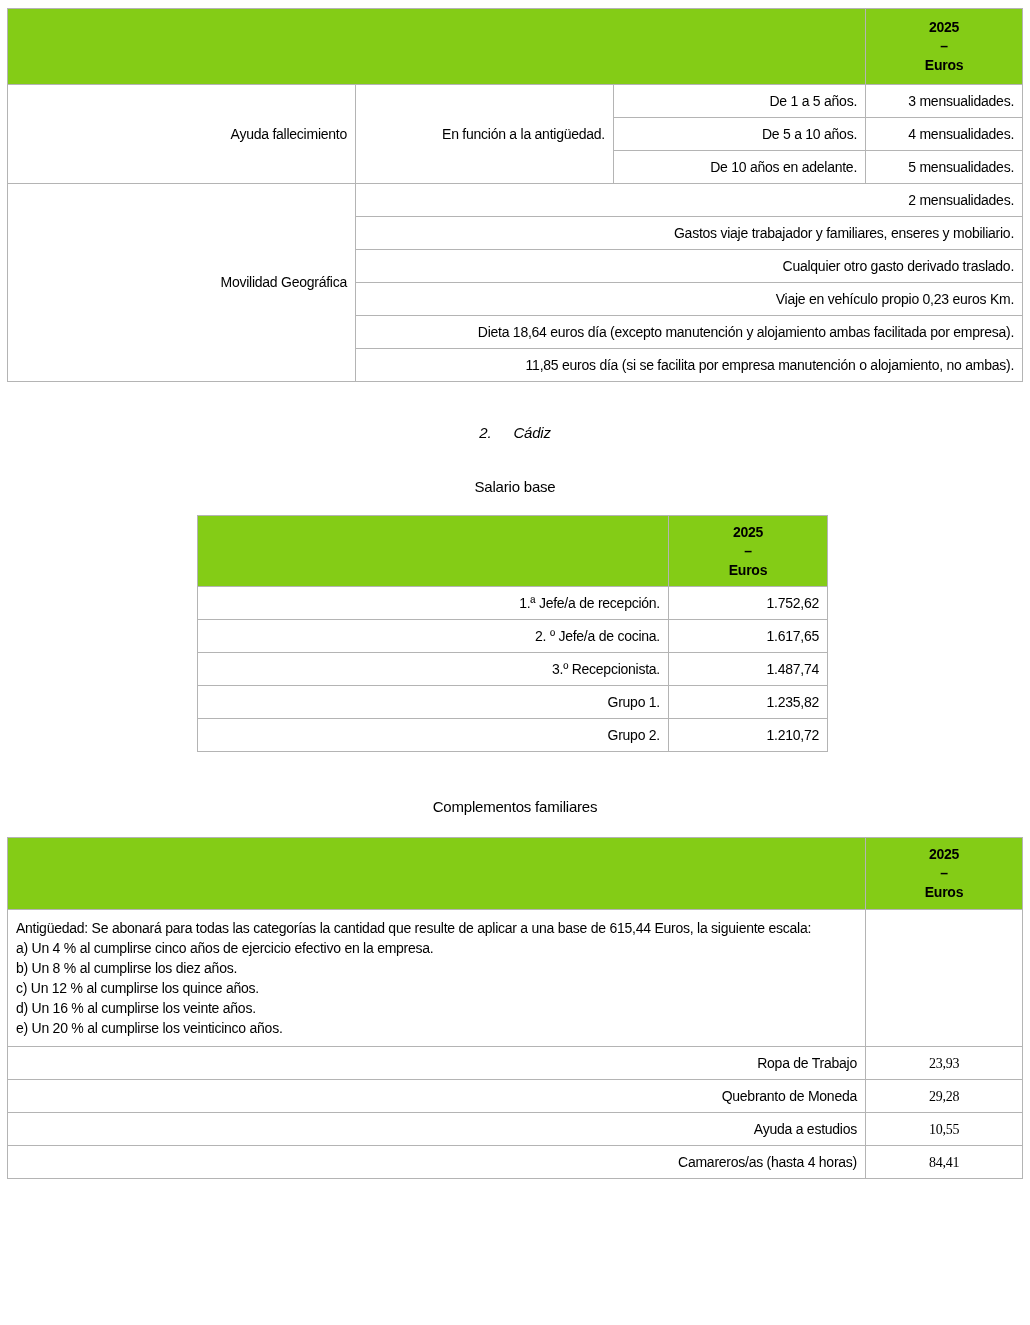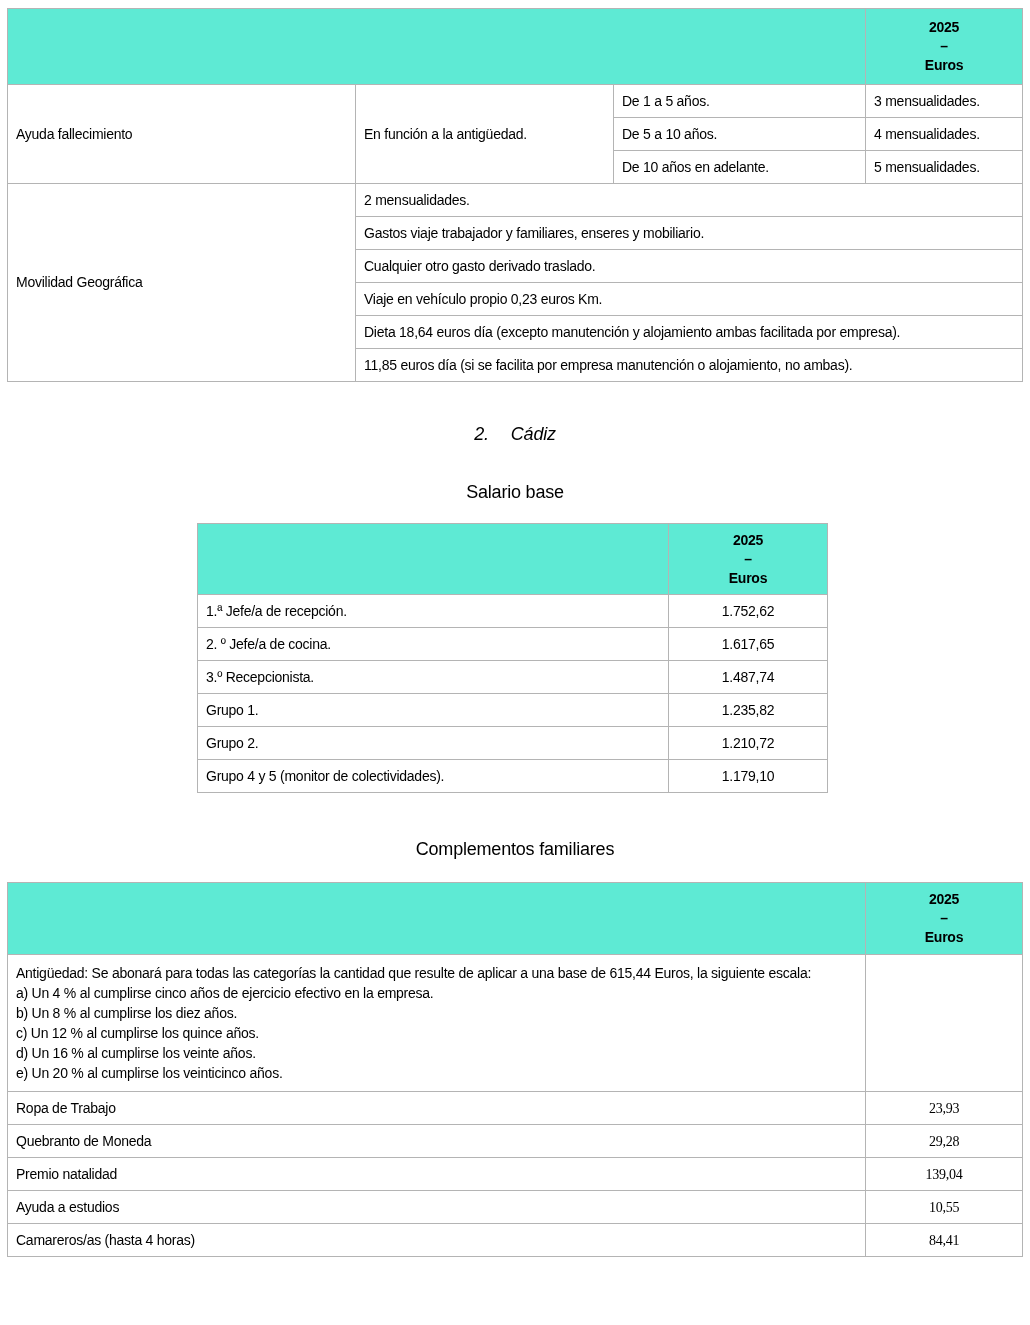--- a/index.html
+++ b/index.html
@@ -30,7 +30,7 @@
   }
   
   .hdr {
-    background: #5eead4;
+    background: #84cc16;
   }
   .year-cell {
     text-align: center;

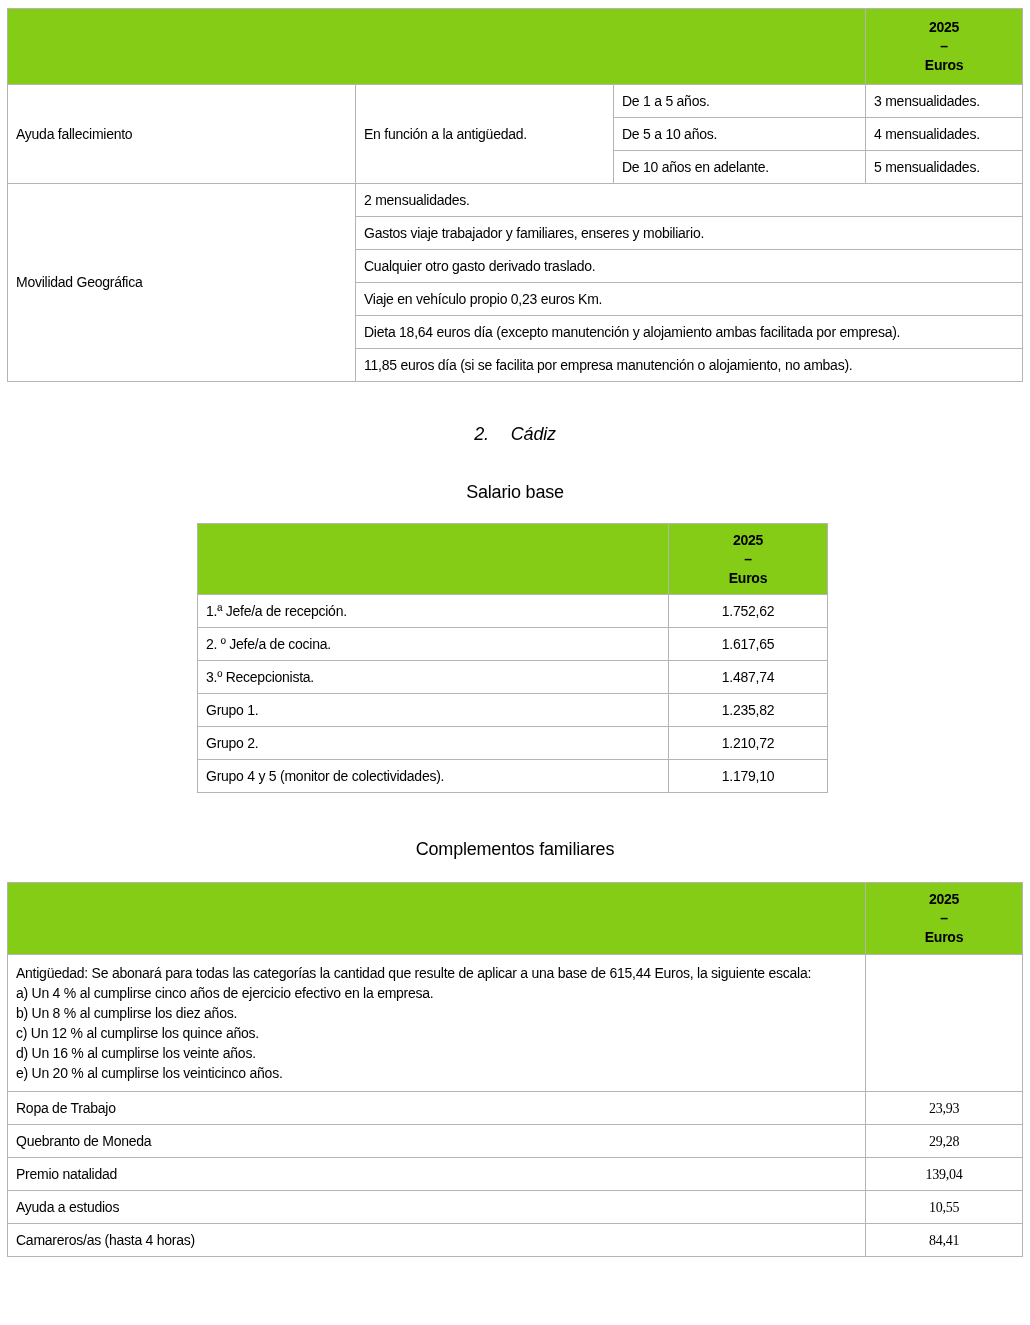--- a/index.html
+++ b/index.html
@@ -38,7 +38,7 @@
     line-height: 19px;
   }
   
-  tr.r td { height: 32px; }
+  tr.r td { height: 32px; text-align: right; }
 
   
   .t1 { margin: 8px 0 0 7px; width: 1015px; }

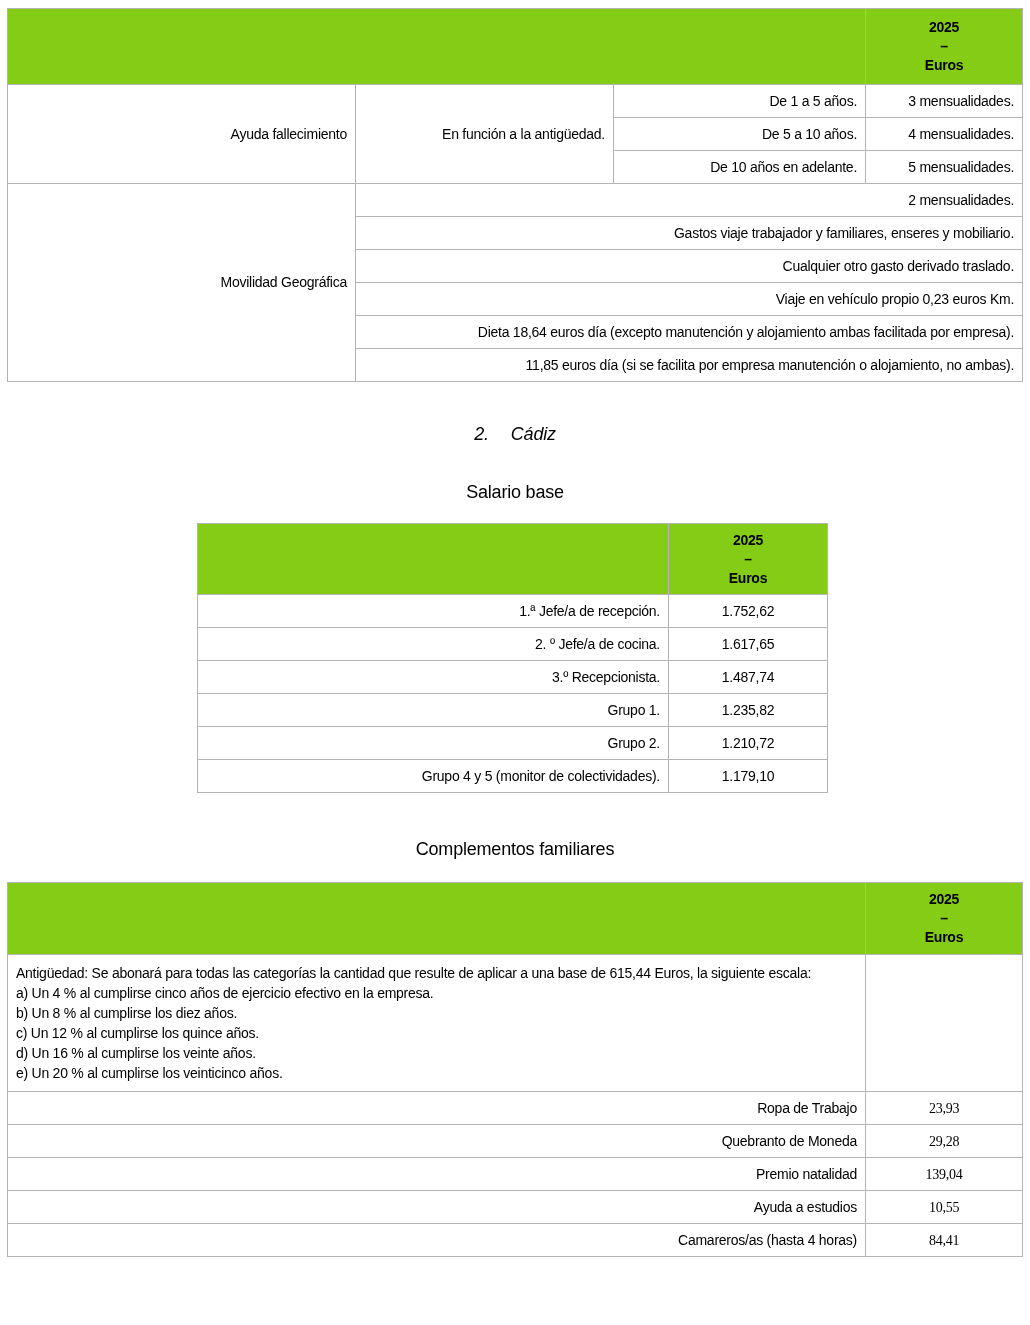--- a/index.html
+++ b/index.html
@@ -64,7 +64,7 @@
   .heading {
     width: 1030px;
     text-align: center;
-    font-size: 18px;
+    font-size: 15px;
     letter-spacing: -0.2px;
   }
   .h-section {

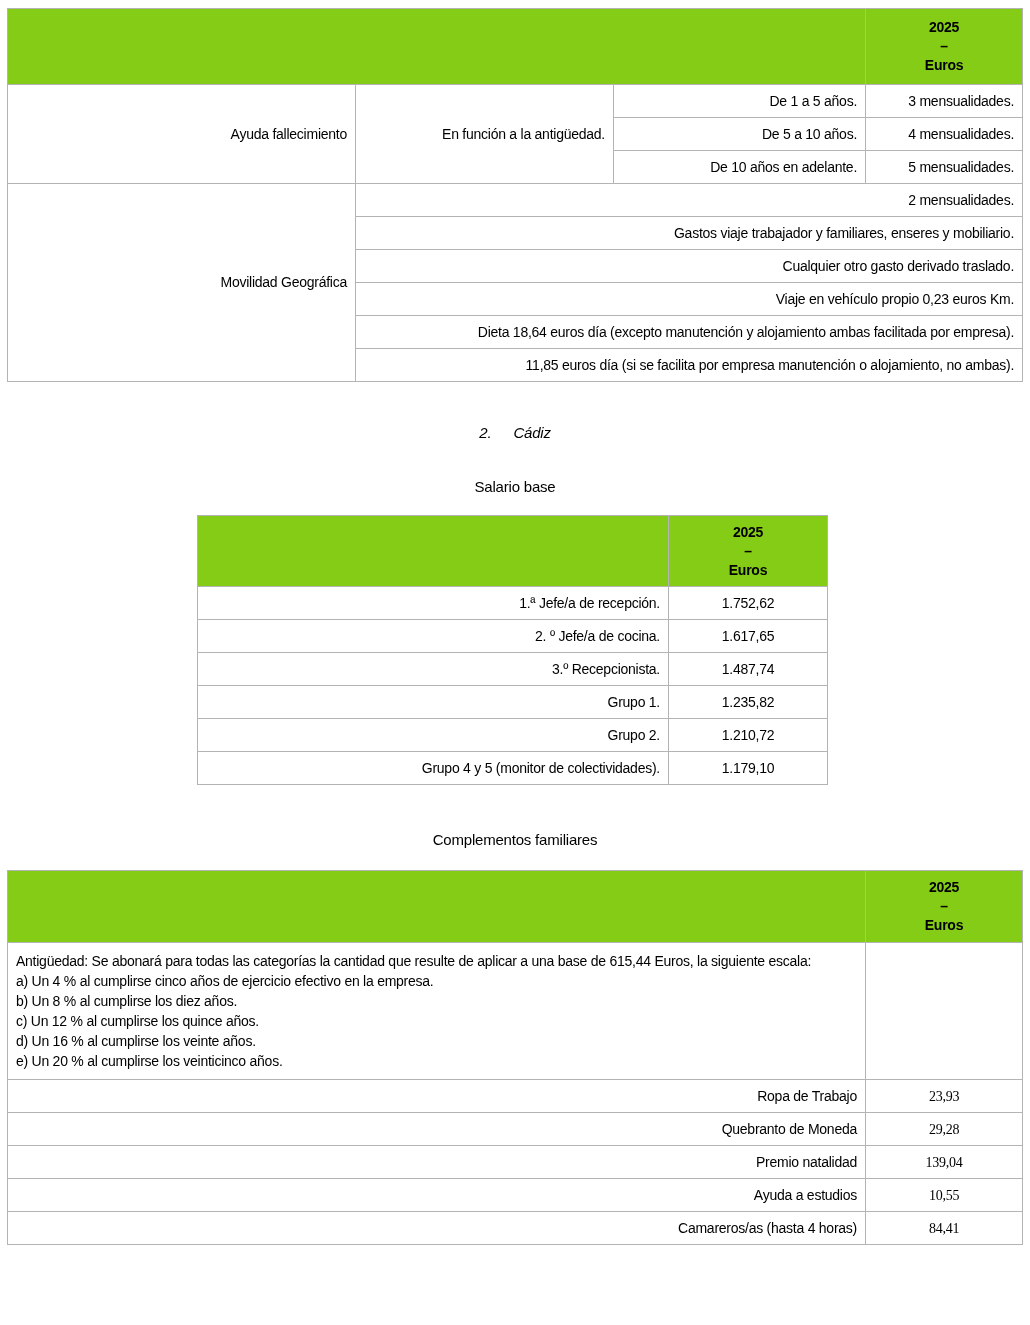--- a/index.html
+++ b/index.html
@@ -47,7 +47,7 @@
   
   .t2 { margin: 20px 0 0 197px; width: 630px; }
   .t2 tr.hdr-row td { height: 70px; }
-  .t2 .val { text-align: center; }
+  .t2 .val { text-align: right; }
 
   
   .t3 { margin: 22px 0 0 7px; width: 1015px; }

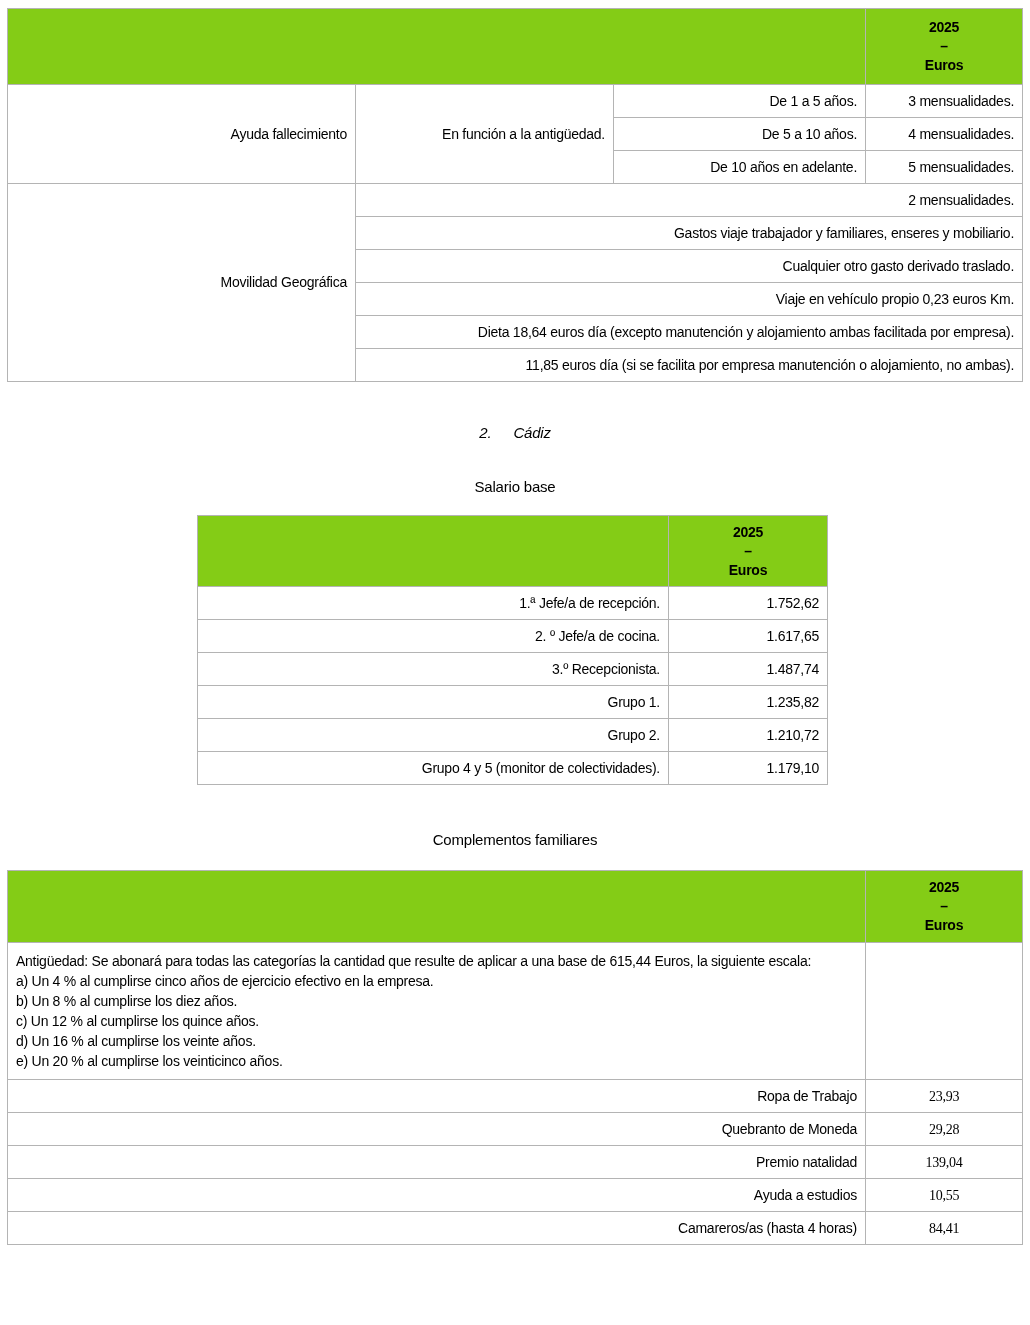--- a/index.html
+++ b/index.html
@@ -170,10 +170,6 @@
     <td>Grupo 2.</td>
     <td class="val">1.210,72</td>
   </tr>
-  <tr class="r">
-    <td>Grupo 4 y 5 (monitor de colectividades).</td>
-    <td class="val">1.179,10</td>
-  </tr>
 </tbody>
   </table>
 

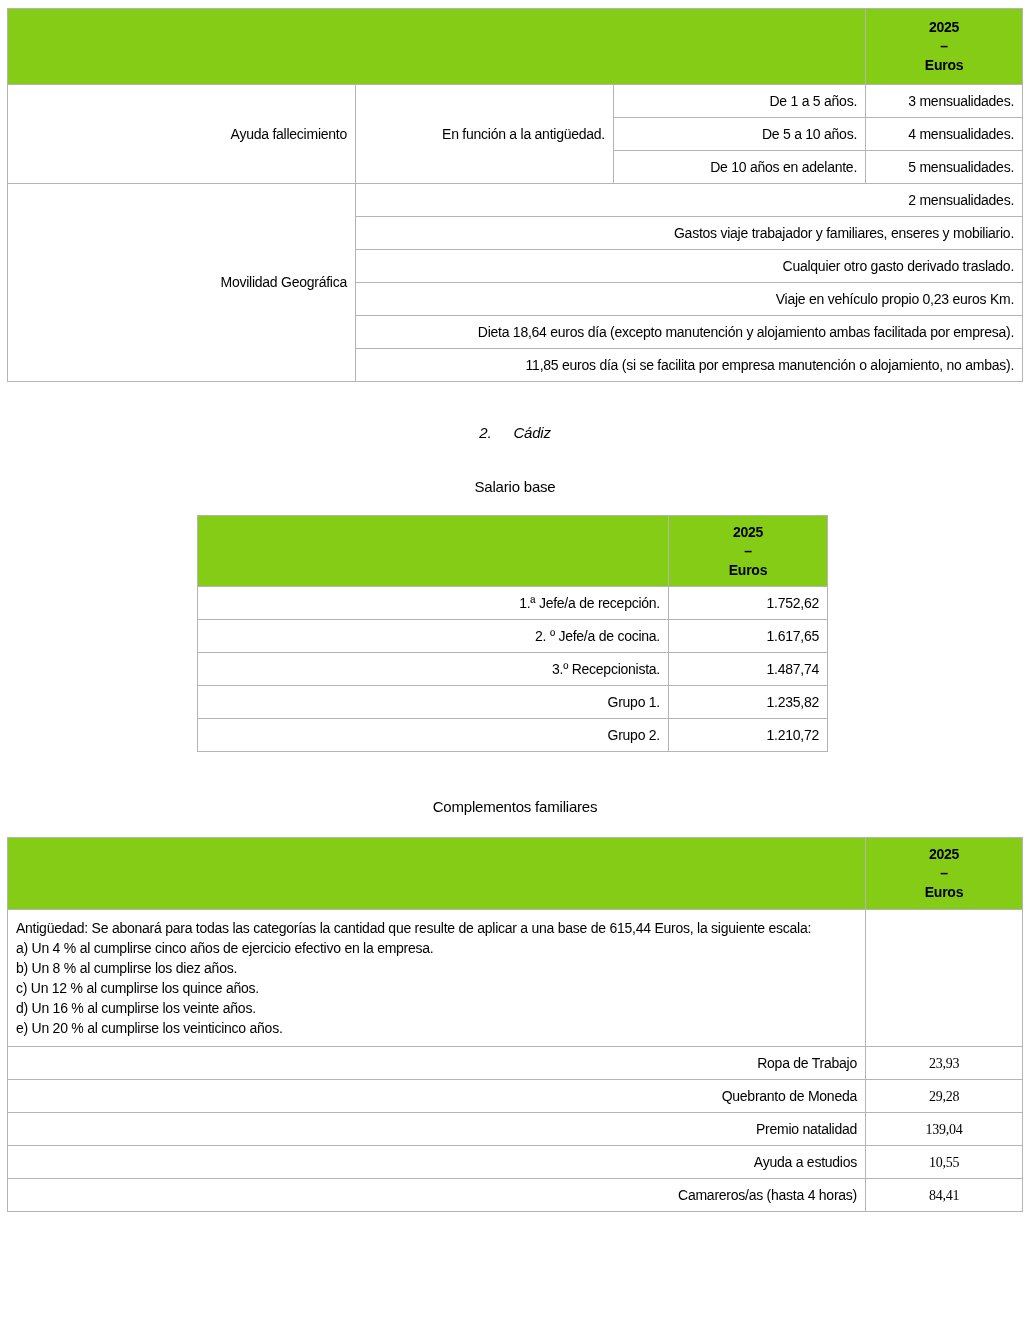--- a/index.html
+++ b/index.html
@@ -207,10 +207,6 @@
     <td class="val">29,28</td>
   </tr>
   <tr class="r">
-    <td>Premio natalidad</td>
-    <td class="val">139,04</td>
-  </tr>
-  <tr class="r">
     <td>Ayuda a estudios</td>
     <td class="val">10,55</td>
   </tr>

